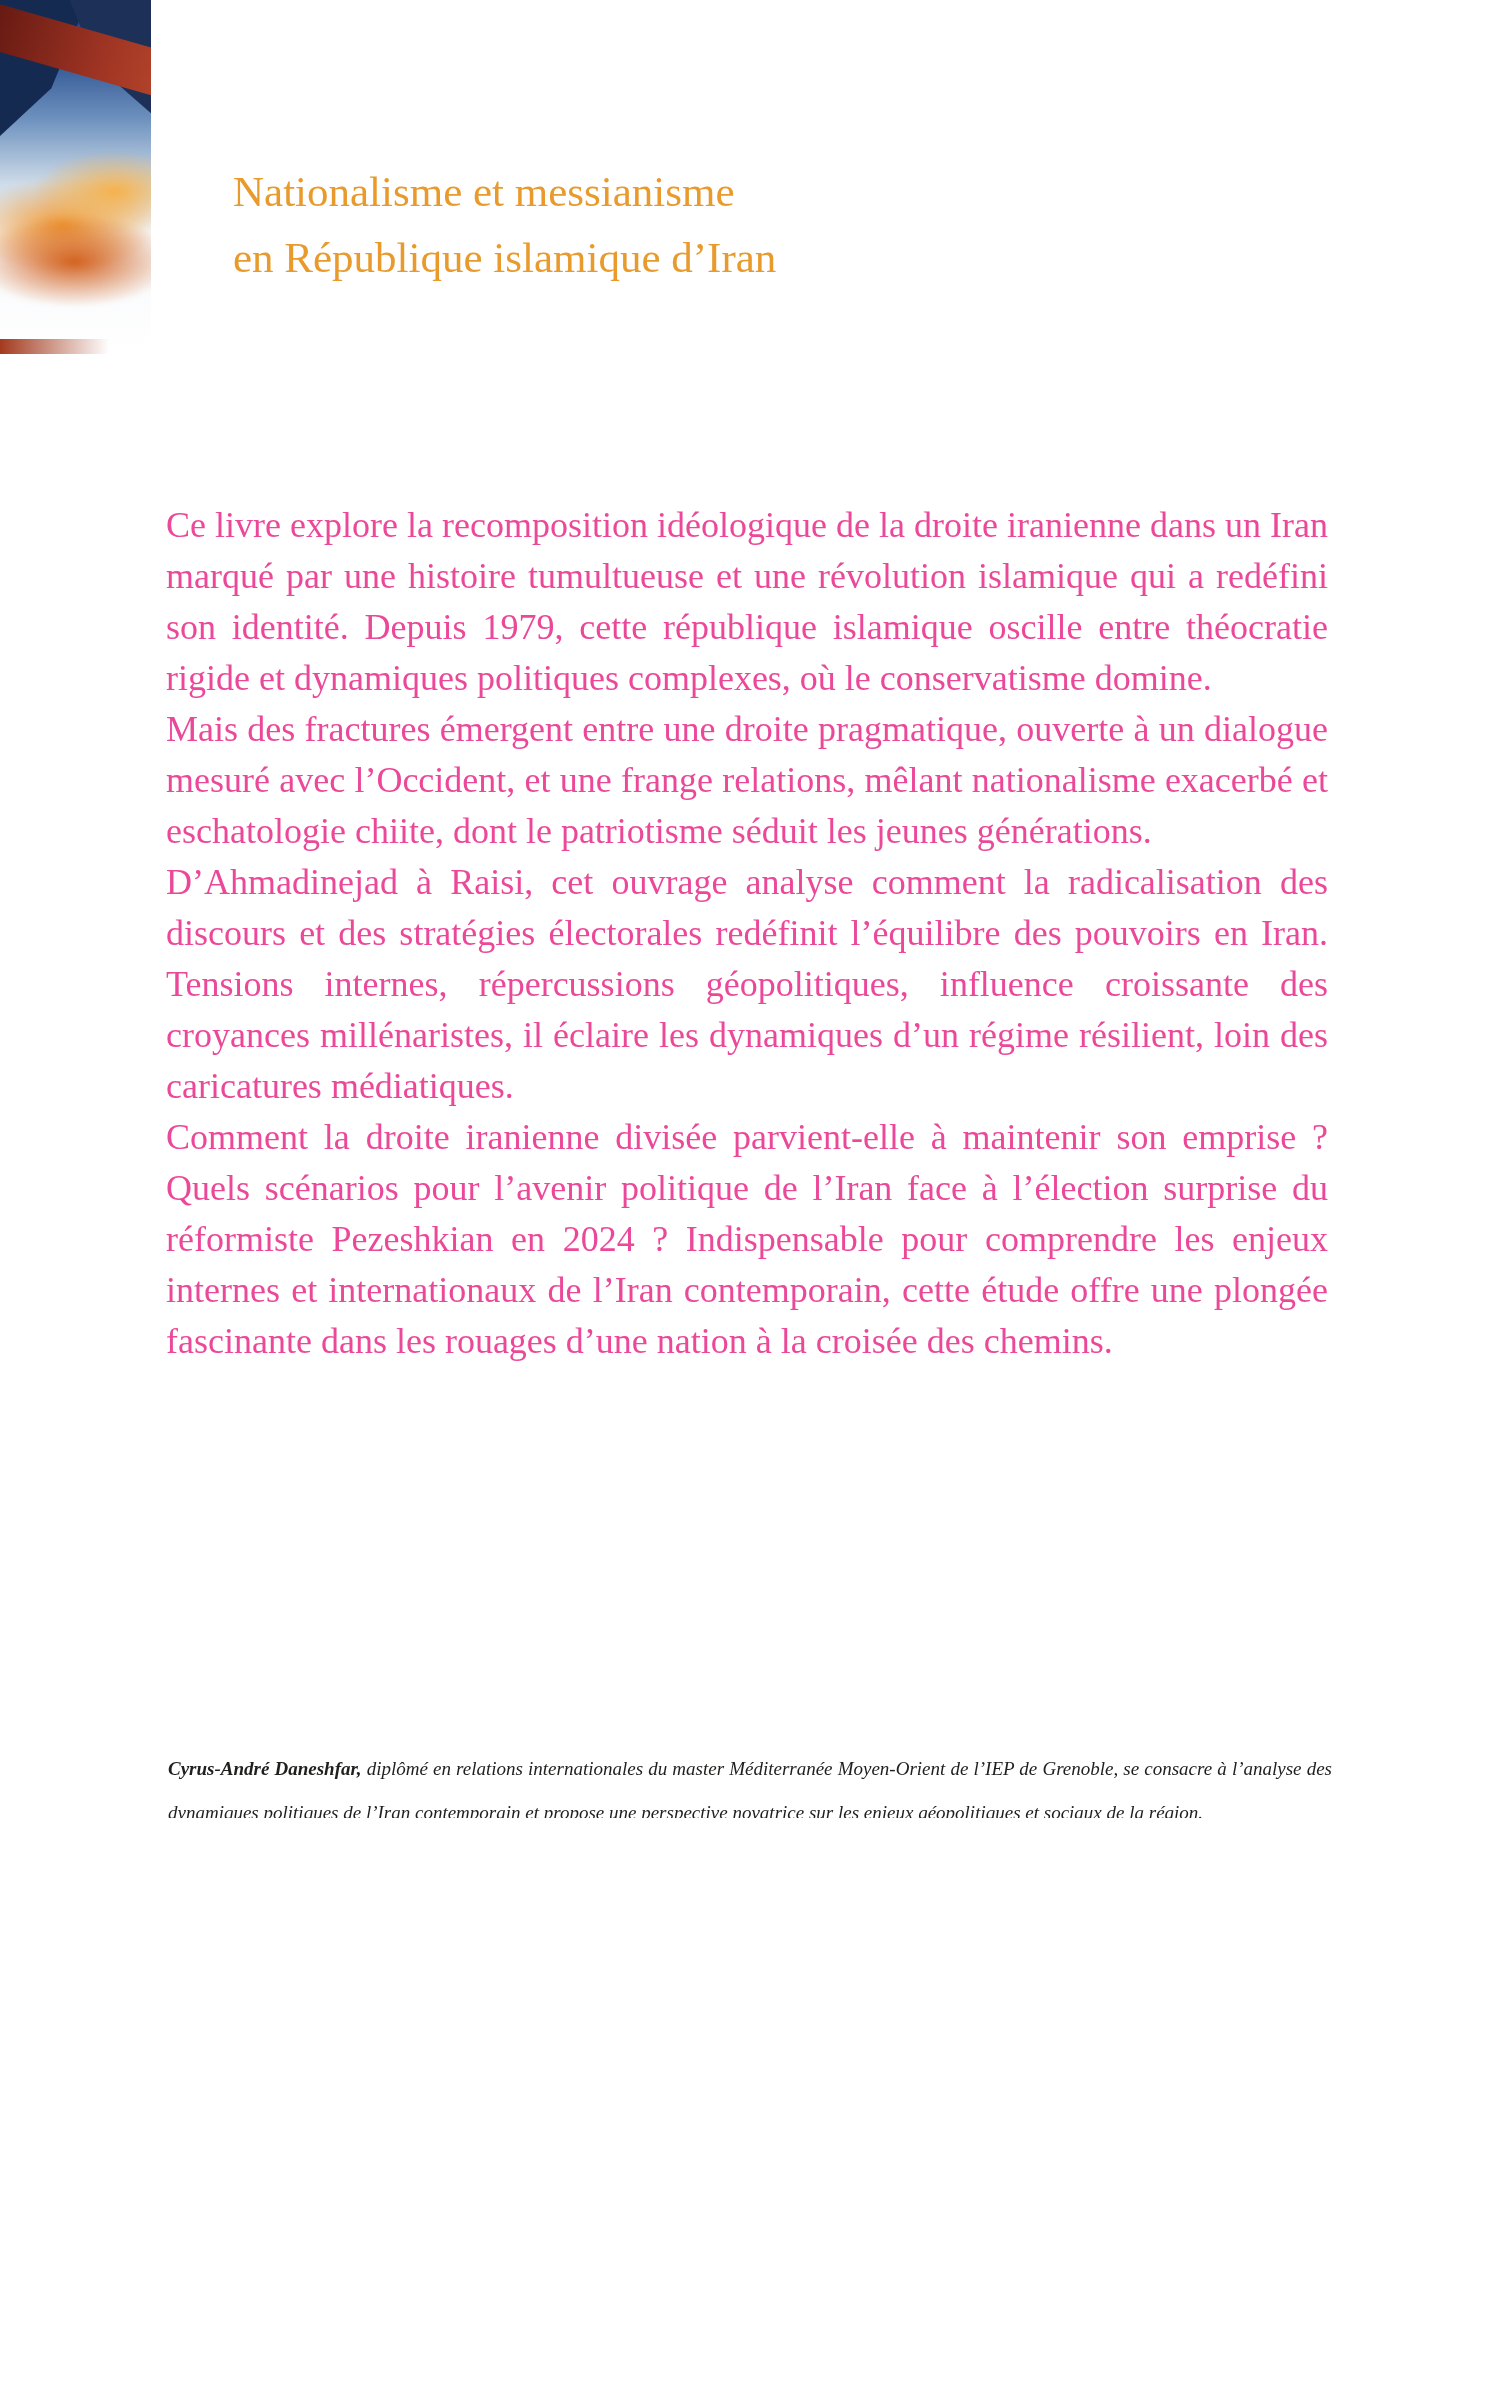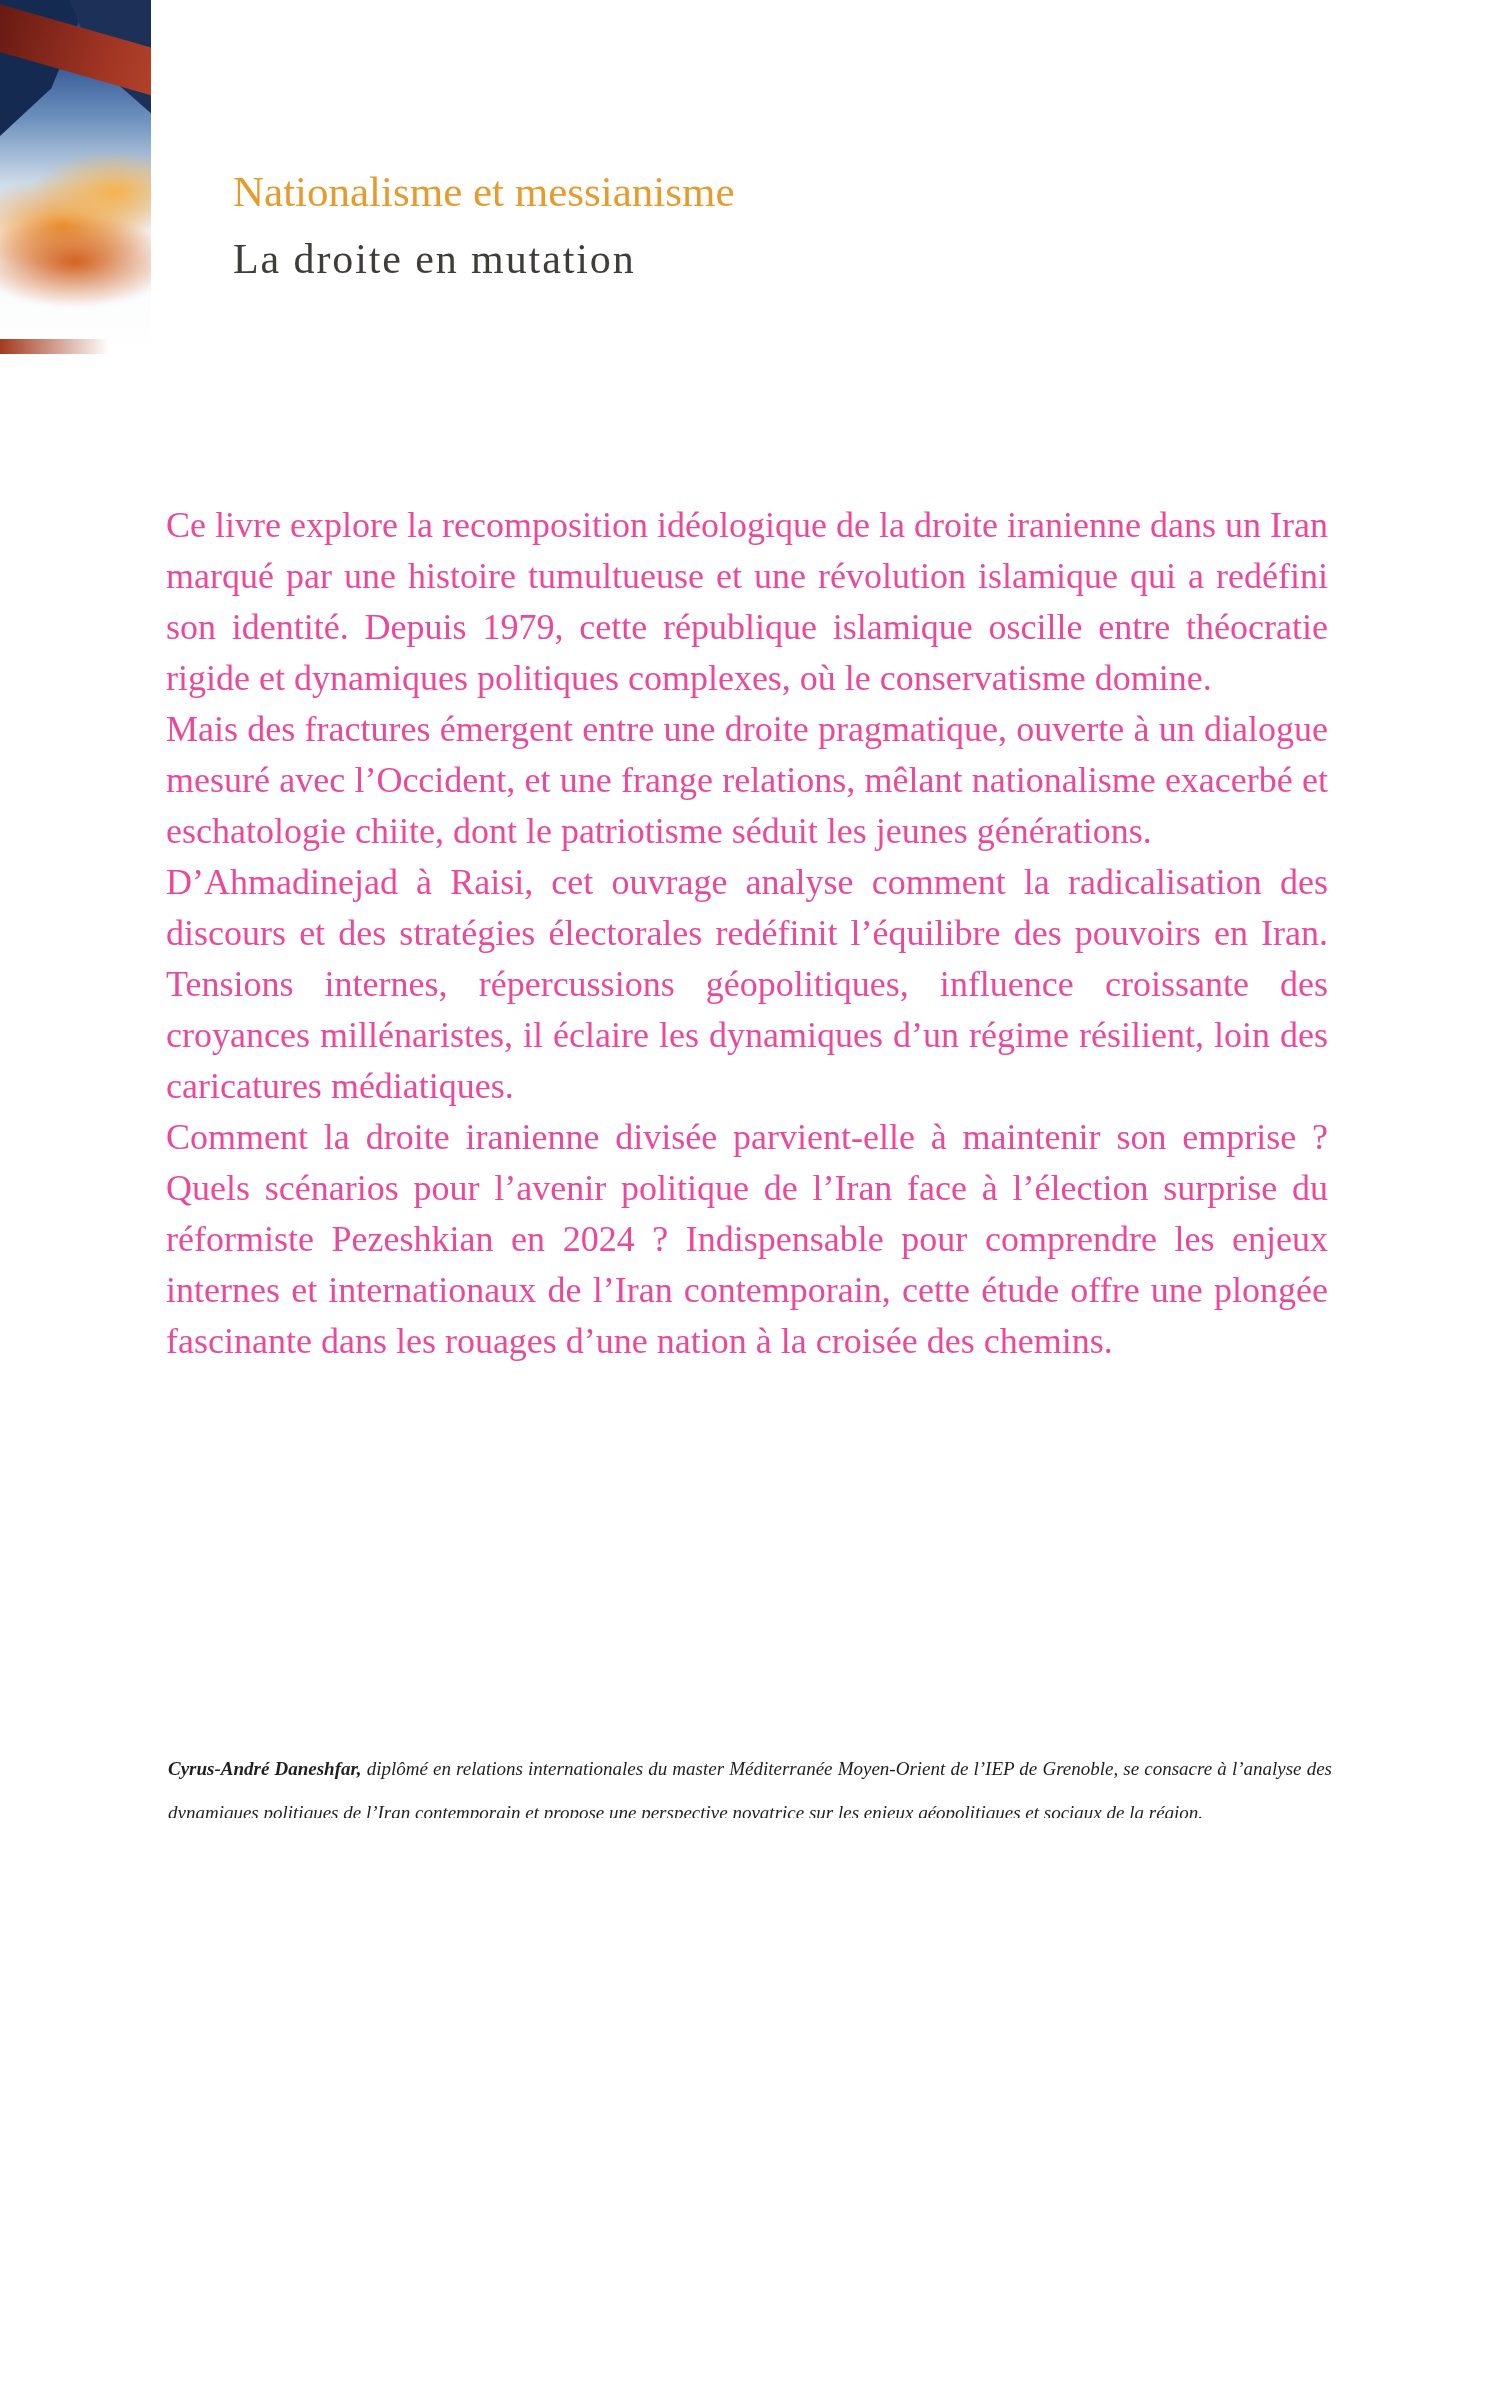--- a/index.html
+++ b/index.html
@@ -99,6 +99,7 @@
 
   <div class="title-block">
     <div class="title-line">Nationalisme et messianisme</div>
+    <div class="title-line">en République islamique d’Iran</div>
     <div class="subtitle">La droite en mutation</div>
   </div>
 

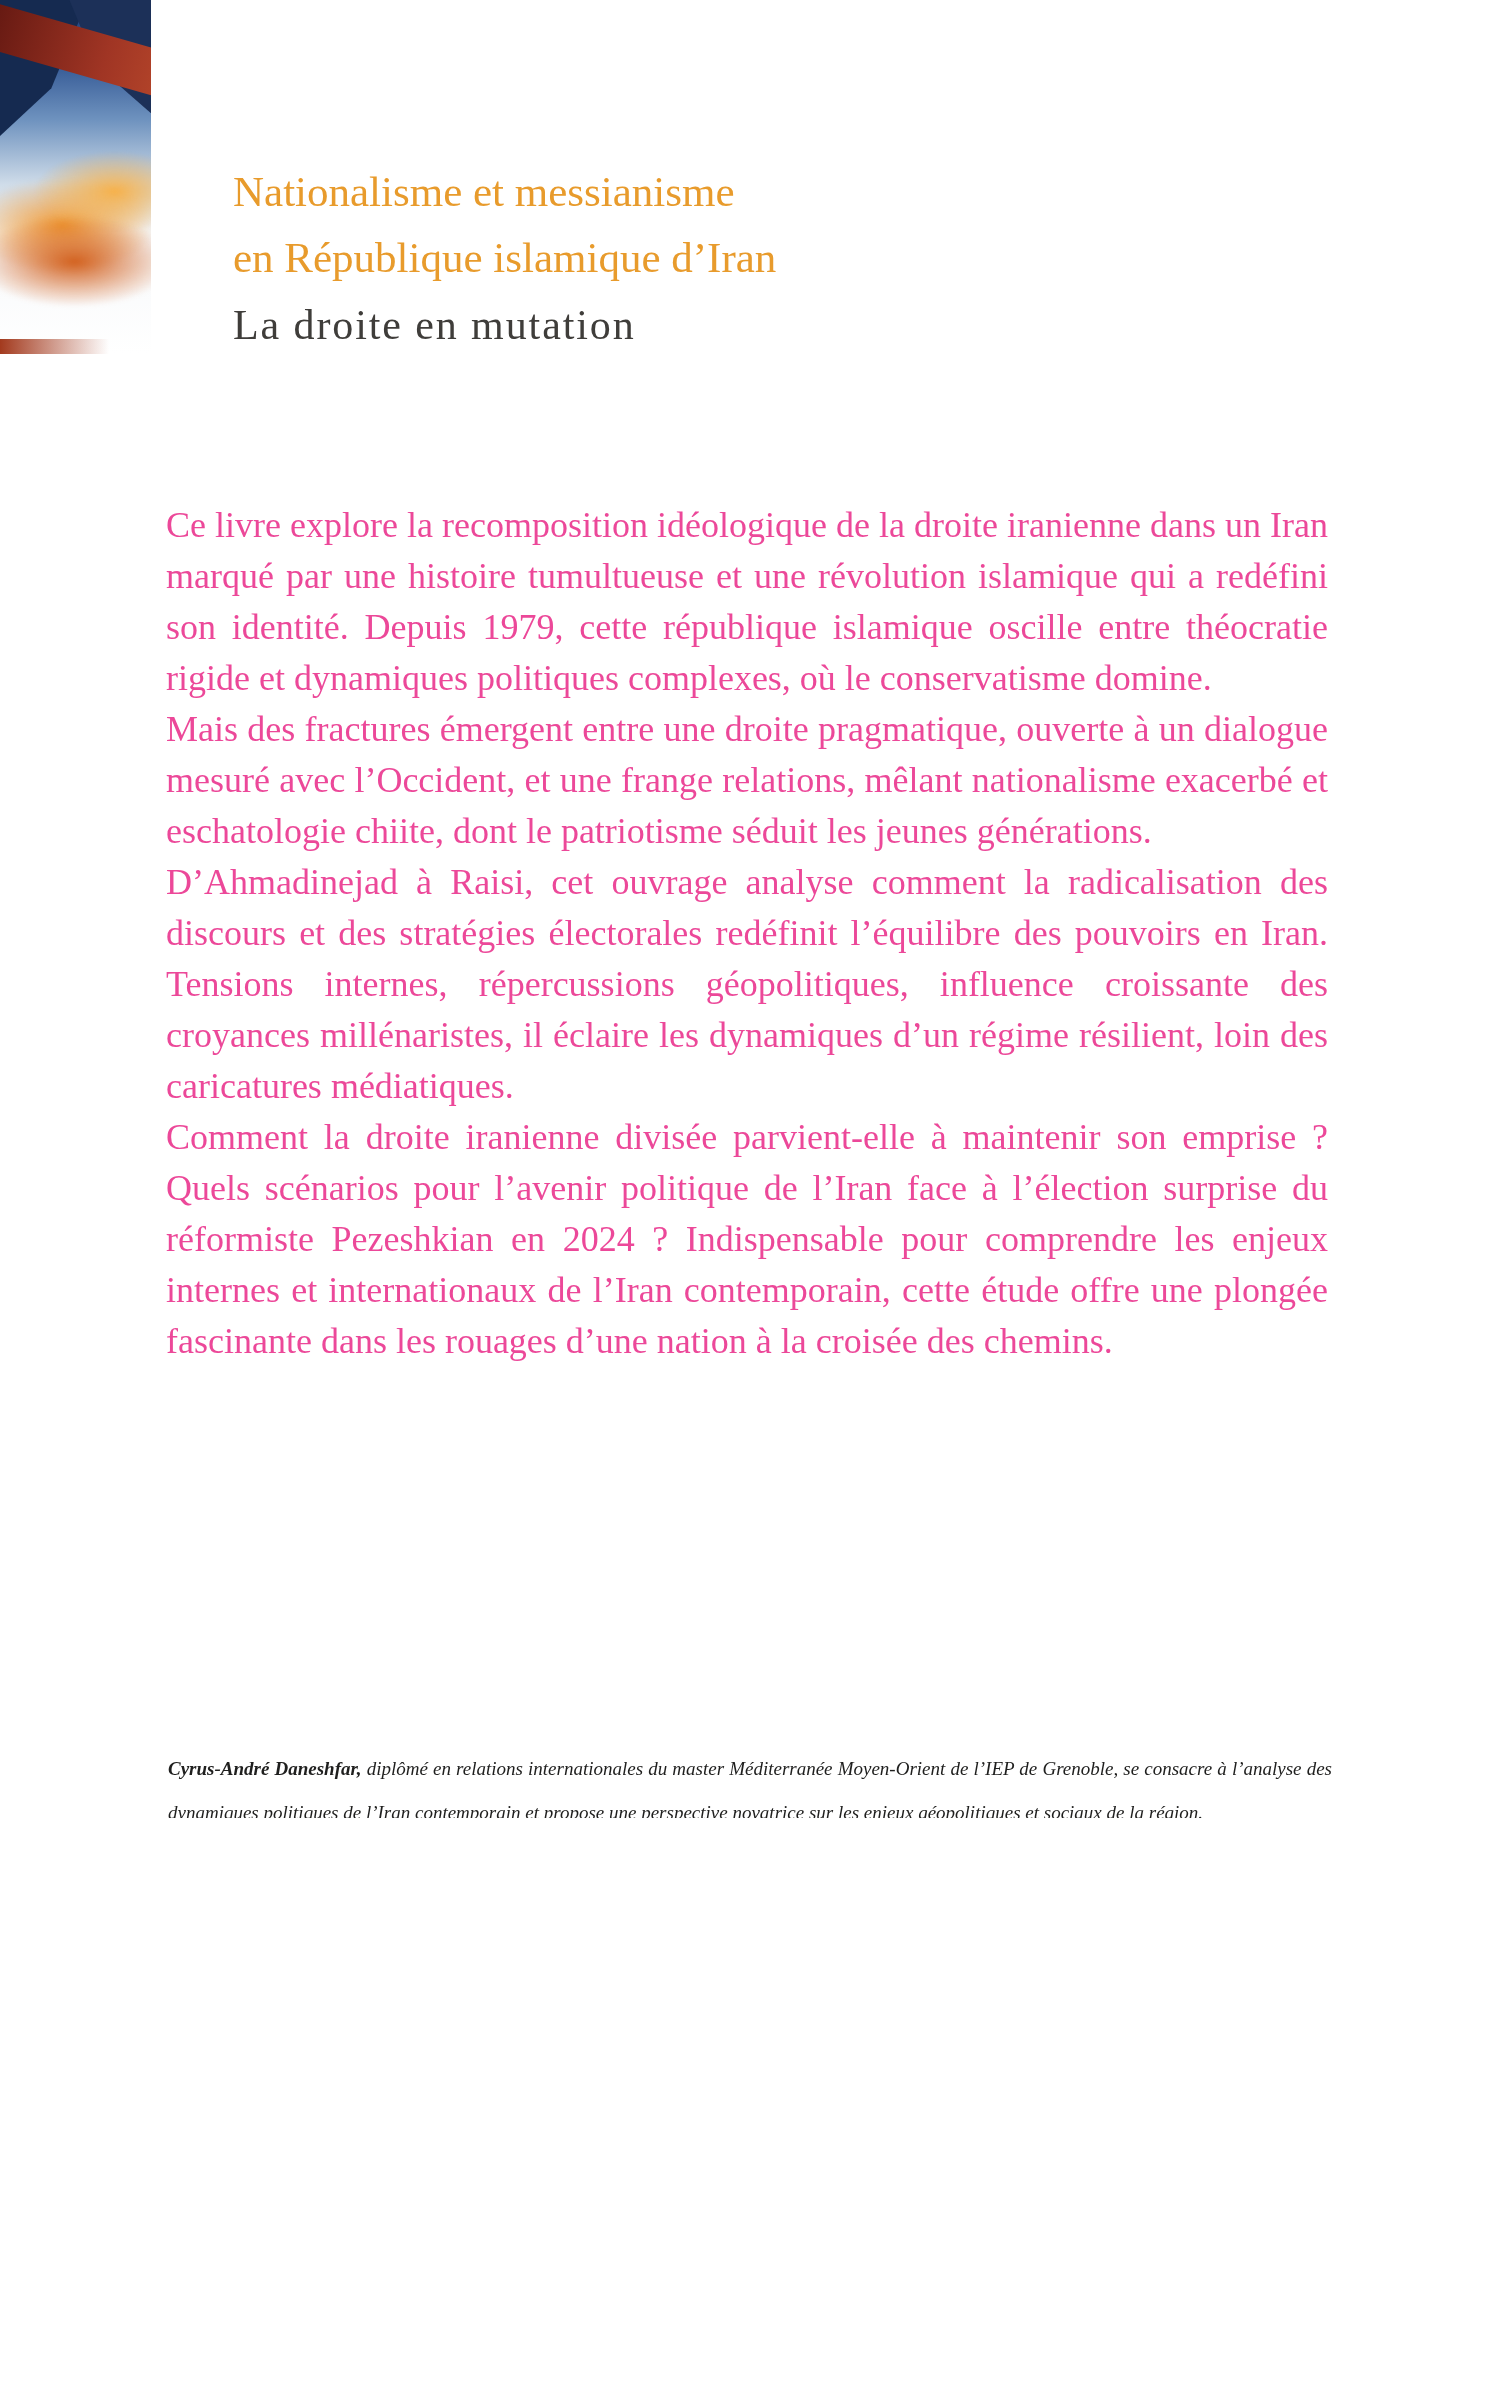--- a/index.html
+++ b/index.html
@@ -100,7 +100,6 @@
   <div class="title-block">
     <div class="title-line">Nationalisme et messianisme</div>
     <div class="title-line">en République islamique d’Iran</div>
-    <div class="subtitle">La droite en mutation</div>
   </div>
 
   <div class="body-text">

